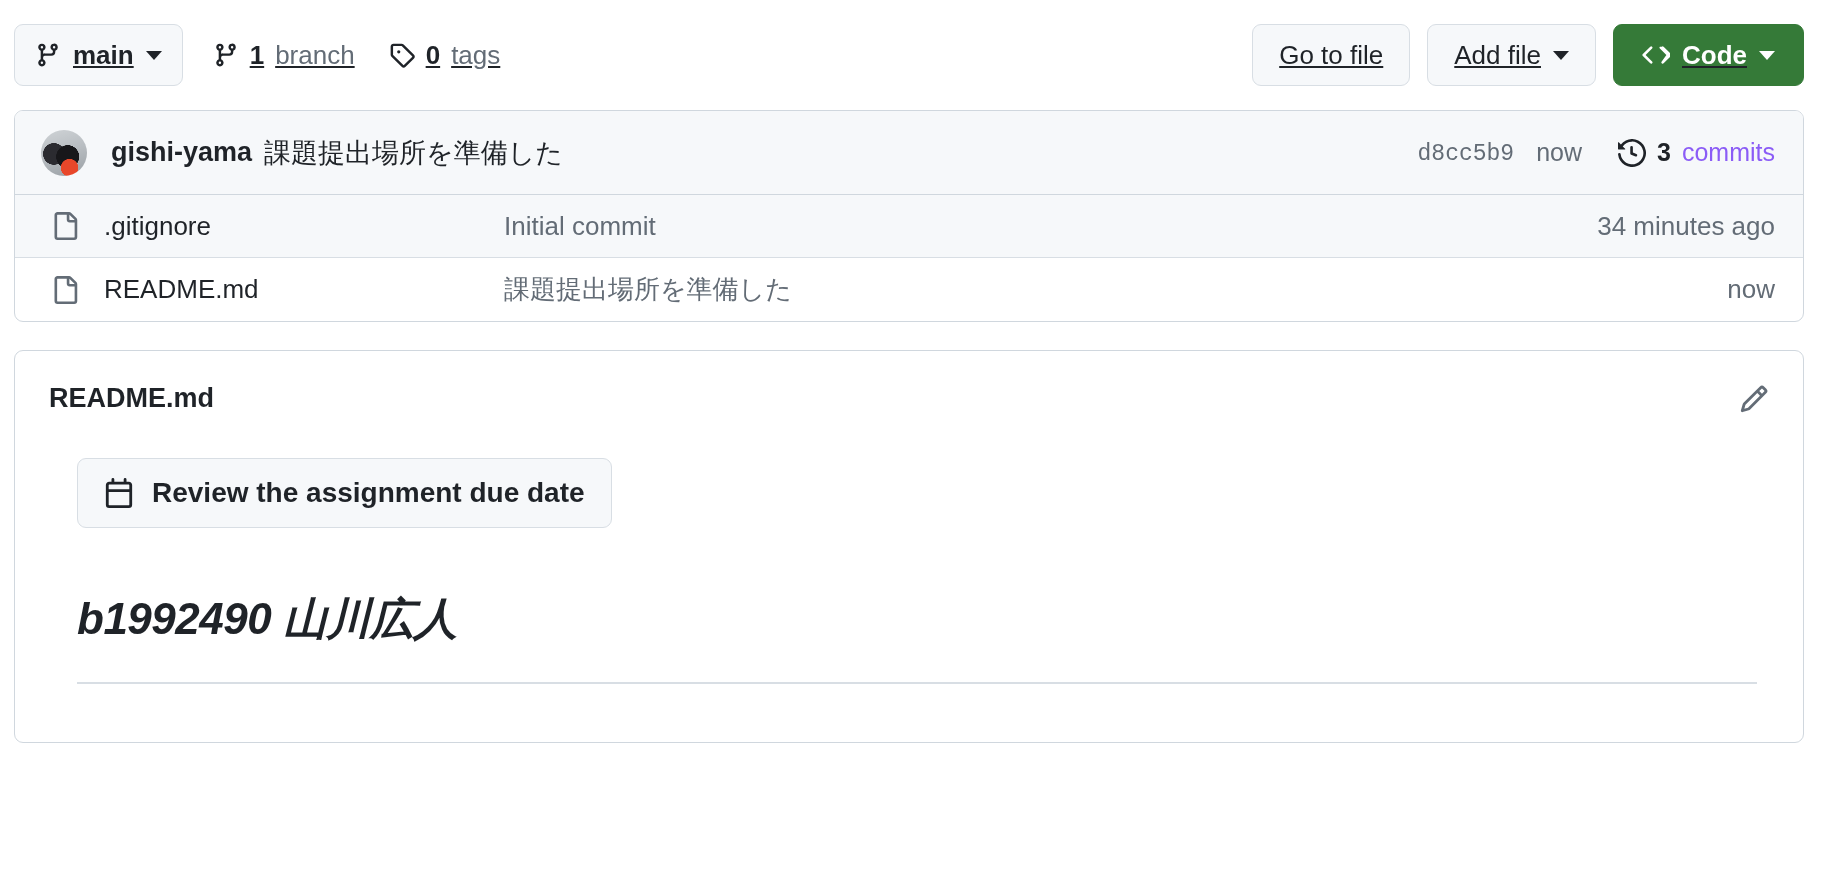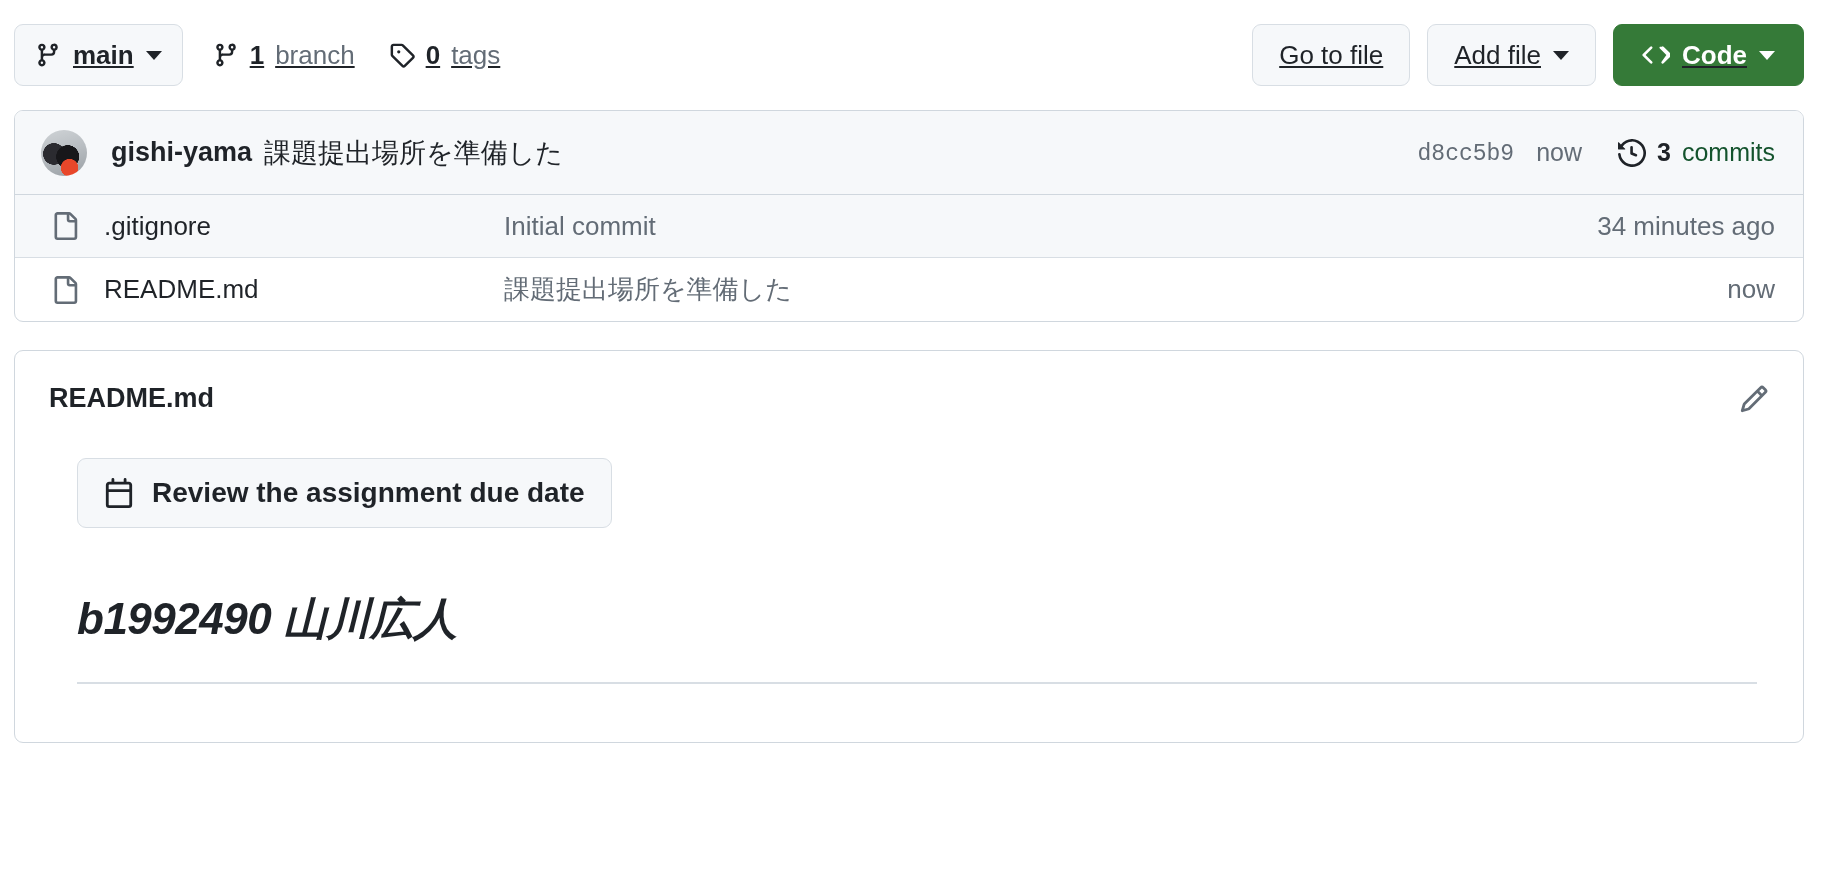--- a/index.html
+++ b/index.html
@@ -79,7 +79,7 @@
   .commit-time { font-size: 25px; color: #636c76; }
   .commits-count { display: inline-flex; align-items: center; gap: 11px; margin-left: 14px; cursor: pointer; }
   .commits-count .num { font-size: 25px; font-weight: 700; color: #1f2328; }
-  .commits-count .word { font-size: 25px; color: #14532d; }
+  .commits-count .word { font-size: 25px; color: #8b5cf6; }
 
   .file-row {
     display: flex; align-items: center;

